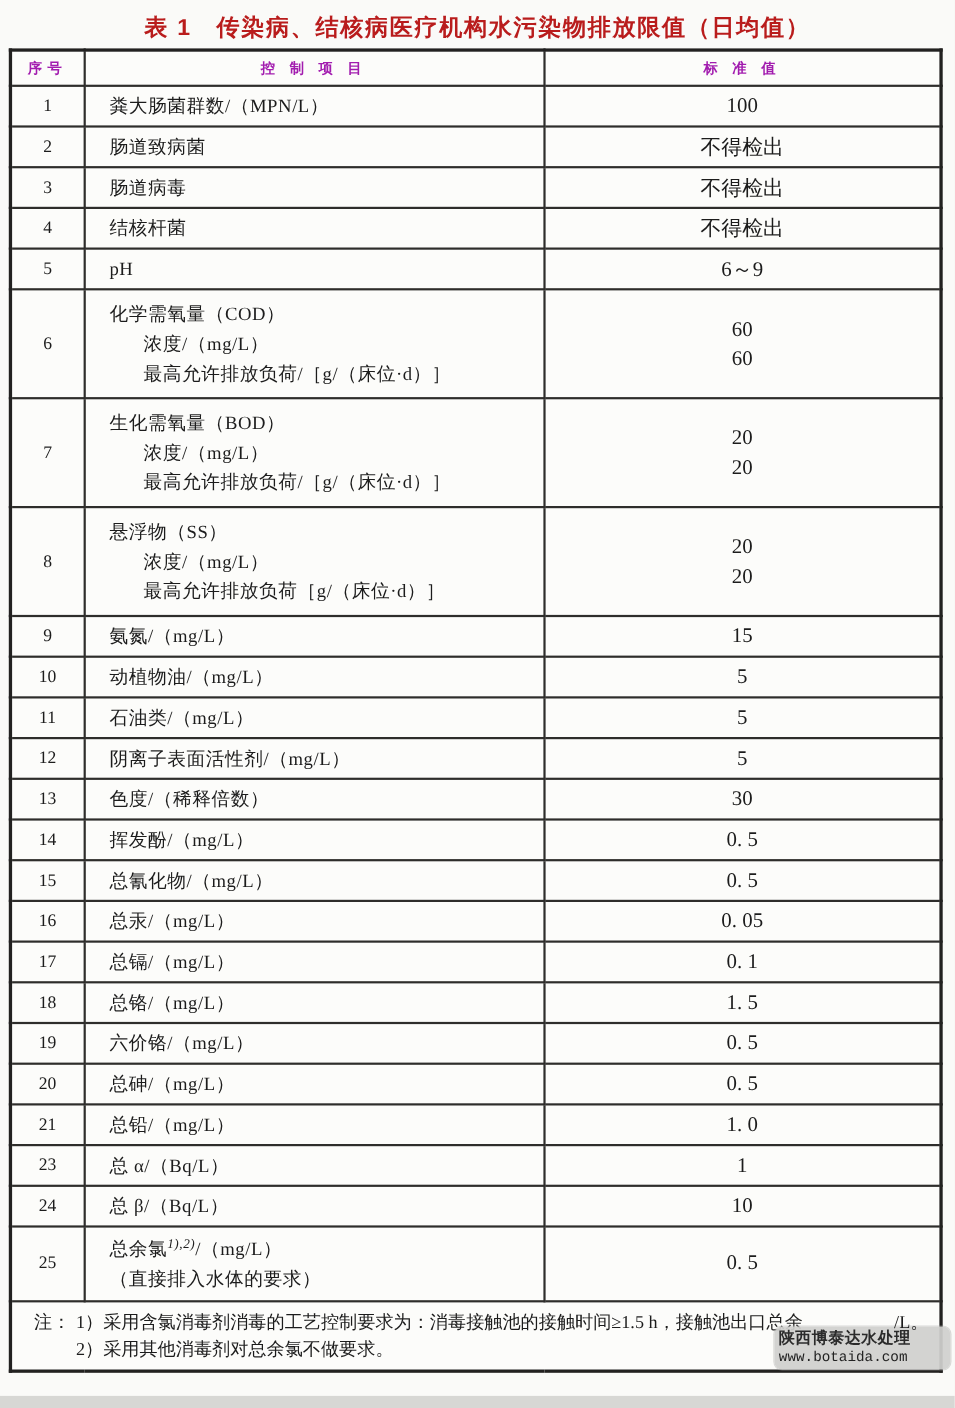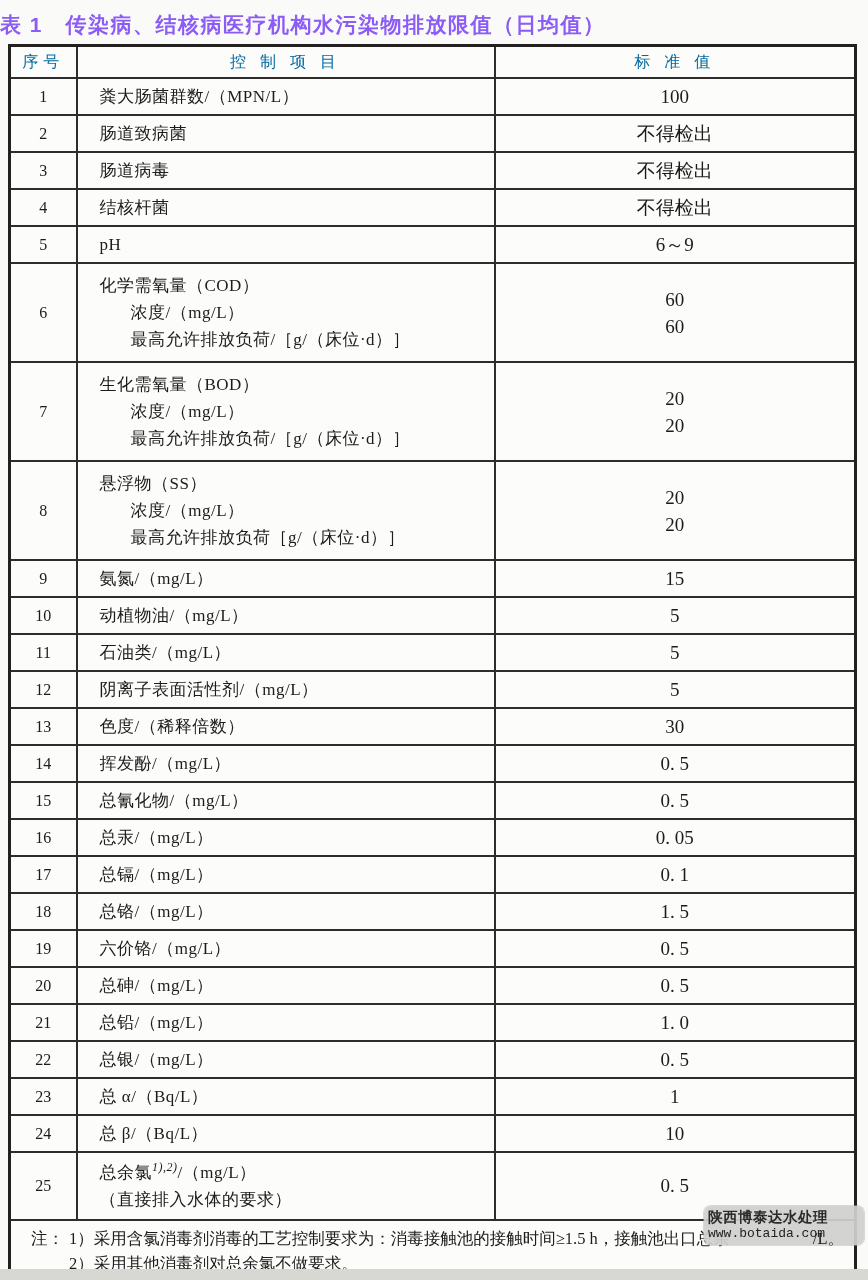--- a/index.html
+++ b/index.html
@@ -6,9 +6,9 @@
   body{background:#e9e9e7;}
   .page{position:relative;width:868px;height:1280px;background:#fafaf8;overflow:hidden;
         font-family:"Liberation Serif","DejaVu Serif",serif;color:#1c1c1c;}
-  .title{padding-top:11px;
+  .title{padding-top:11px;text-align:center;
          font-family:"Liberation Sans","DejaVu Sans",sans-serif;
-         font-weight:bold;font-size:21px;letter-spacing:1.5px;color:#8b5cf6;}
+         font-weight:bold;font-size:21px;letter-spacing:1.5px;color:#b91c1c;}
   table.limits{position:absolute;left:8px;top:44px;width:849px;
                border-collapse:collapse;table-layout:fixed;background:#fcfcfa;}
   table.limits th,table.limits td{border:2px solid #2e2d2b;}

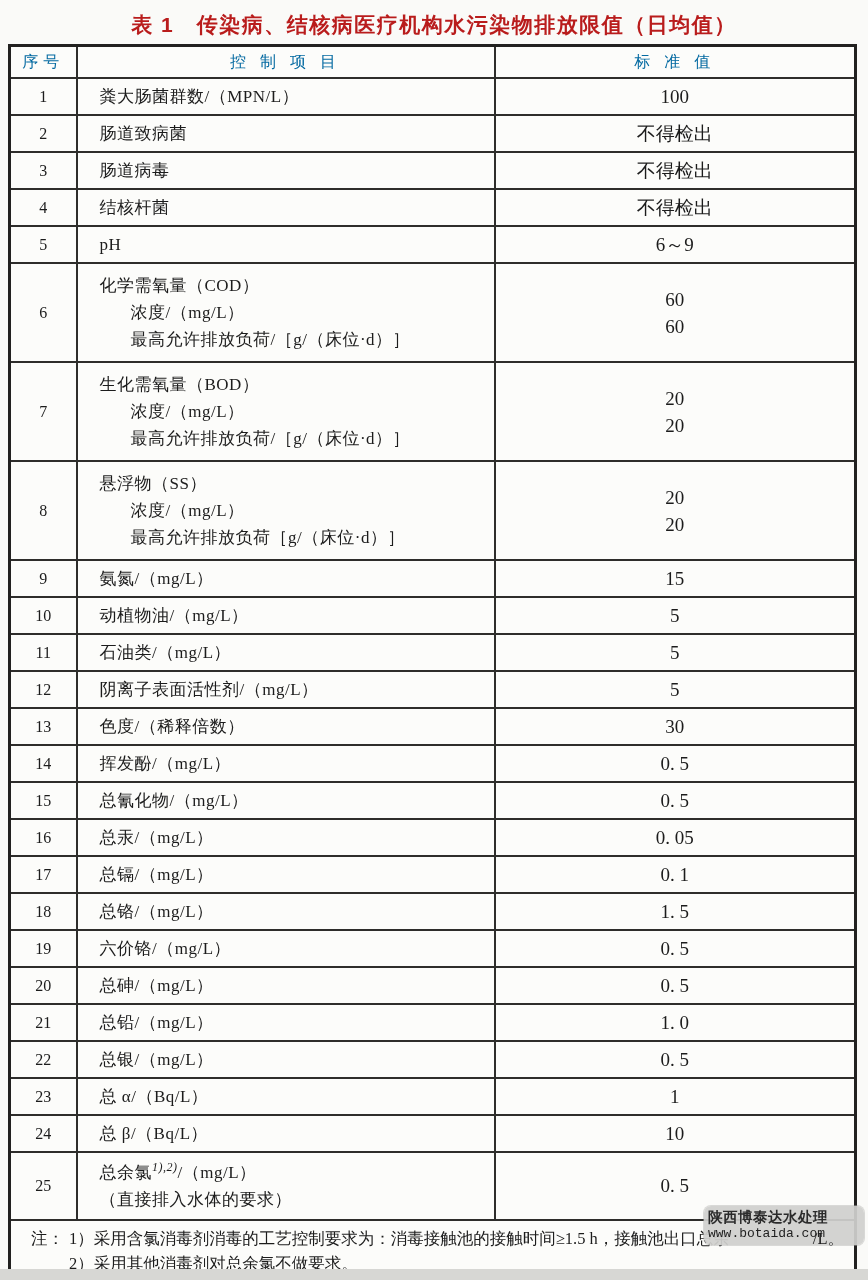--- a/index.html
+++ b/index.html
@@ -13,7 +13,7 @@
                border-collapse:collapse;table-layout:fixed;background:#fcfcfa;}
   table.limits th,table.limits td{border:2px solid #2e2d2b;}
   table.limits{border:3px solid #222120;}
-  th{font-weight:normal;font-size:16px;height:28px;letter-spacing:5px;color:#0369a1;}
+  th{font-weight:bold;font-size:13px;height:28px;letter-spacing:5px;color:#a21caf;}
   td.c-no{text-align:center;font-size:16px;}
   td.c-item{padding-left:22px;font-size:17px;letter-spacing:0.5px;}
   td.c-val{text-align:center;font-size:19px;}

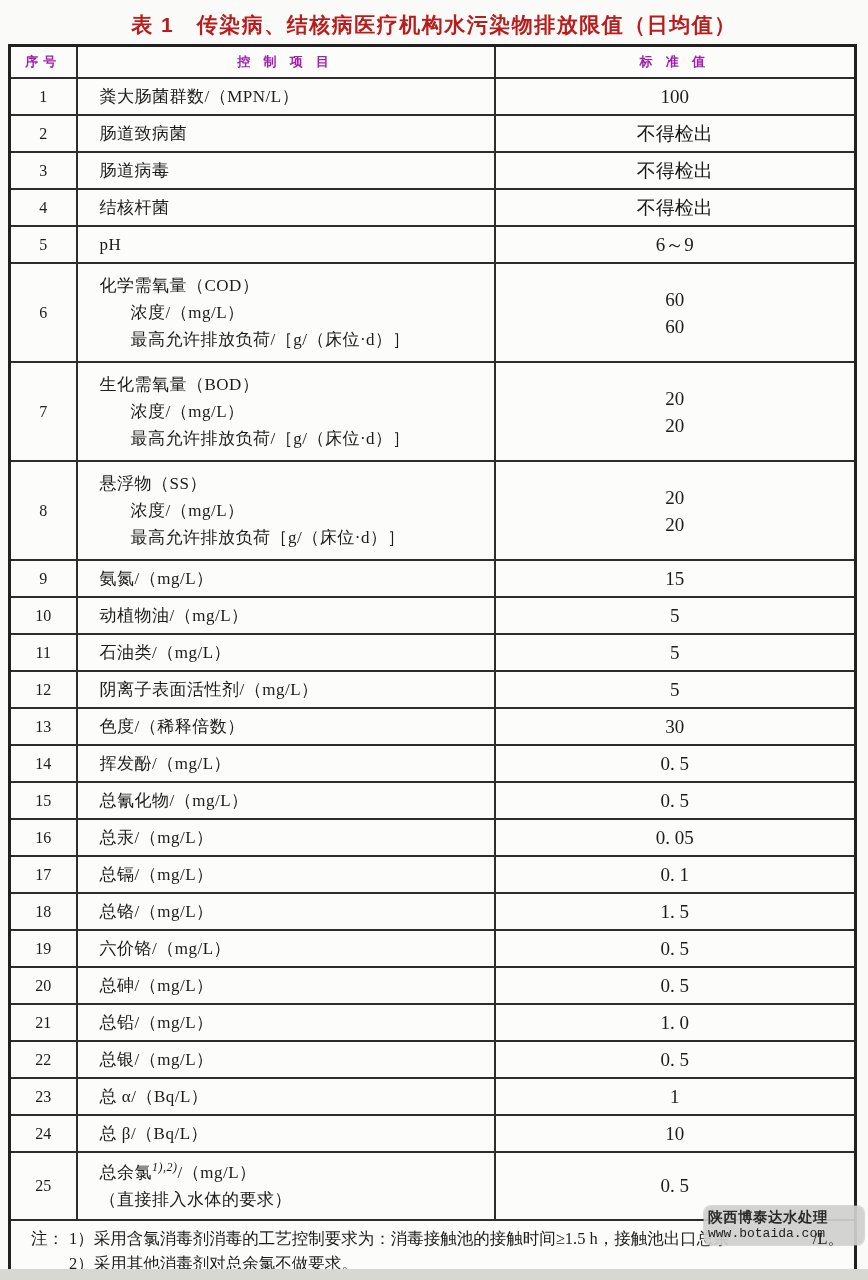--- a/index.html
+++ b/index.html
@@ -191,11 +191,6 @@
           <td class="c-val">1. 0</td>
         </tr>
         <tr class="r-s">
-          <td class="c-no">22</td>
-          <td class="c-item">总银/（mg/L）</td>
-          <td class="c-val">0. 5</td>
-        </tr>
-        <tr class="r-s">
           <td class="c-no">23</td>
           <td class="c-item">总 α/（Bq/L）</td>
           <td class="c-val">1</td>

